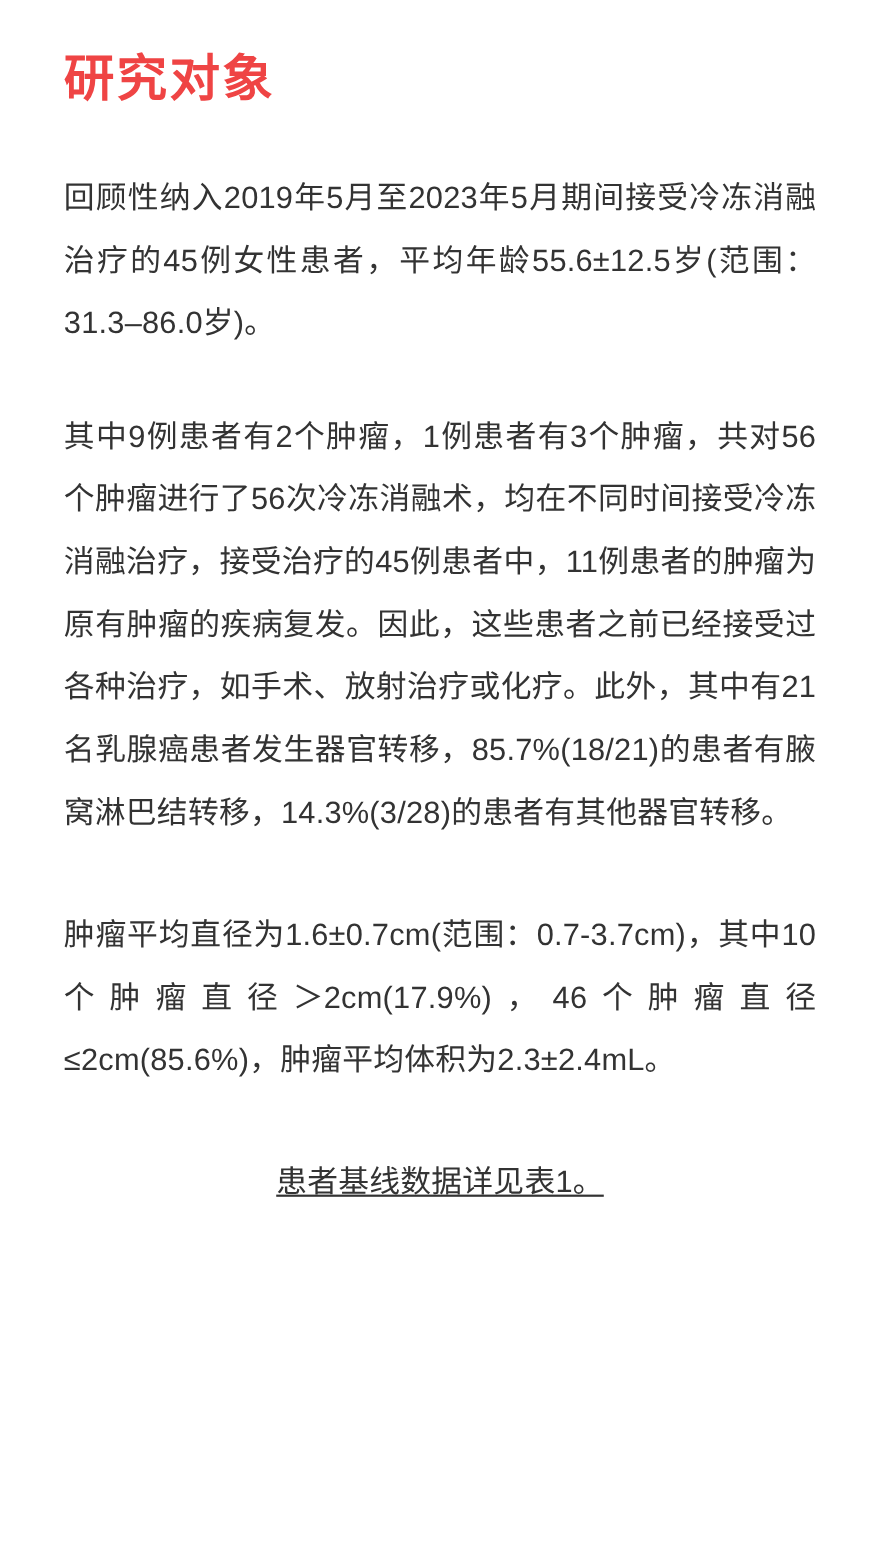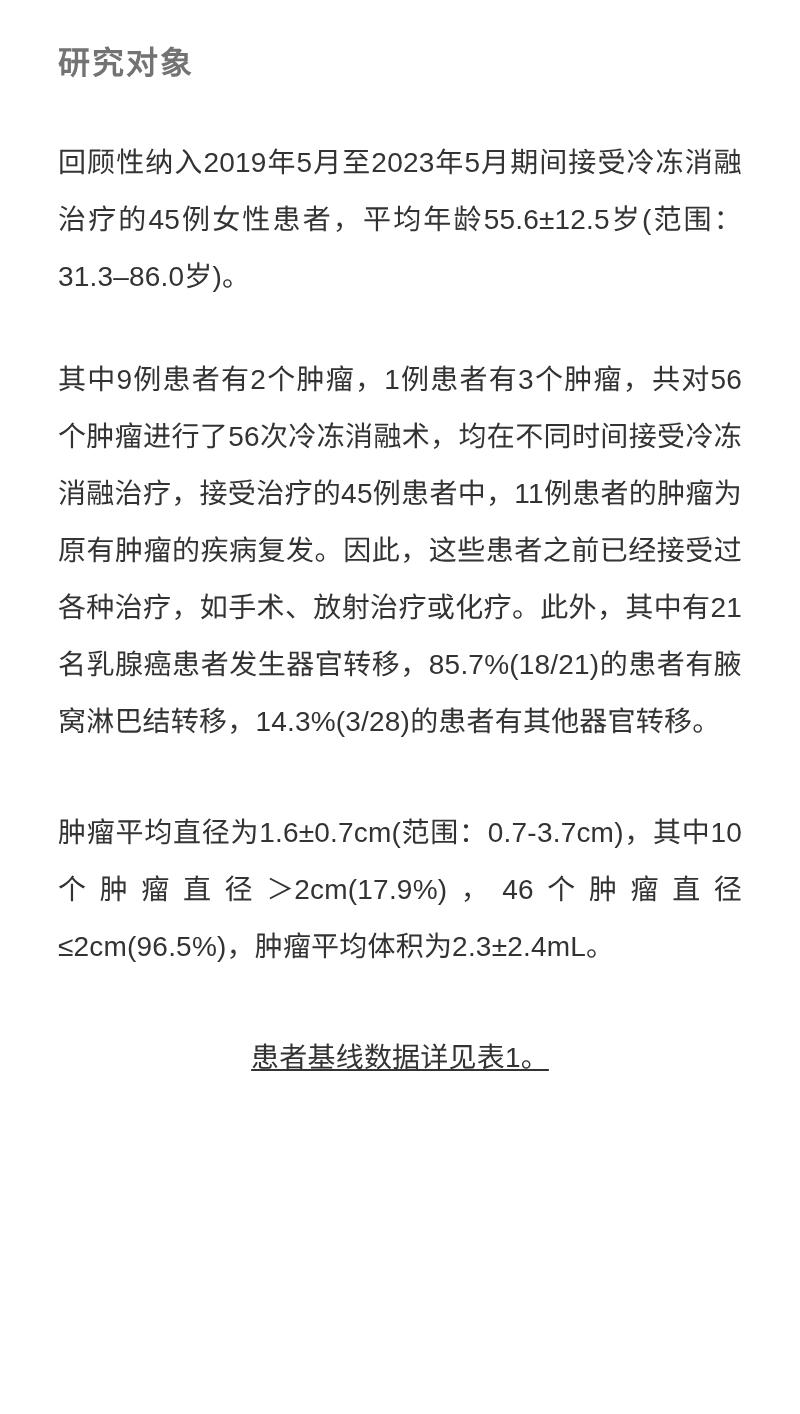--- a/index.html
+++ b/index.html
@@ -24,9 +24,9 @@
   }
   .section-title {
     font-family: "Liberation Serif", "DejaVu Serif", serif;
-    font-size: 32px;
+    font-size: 46px;
     font-weight: bold;
-    color: #737373;
+    color: #ef4444;
     letter-spacing: 2px;
     margin: 0 0 52px 0;
     line-height: 1.2;

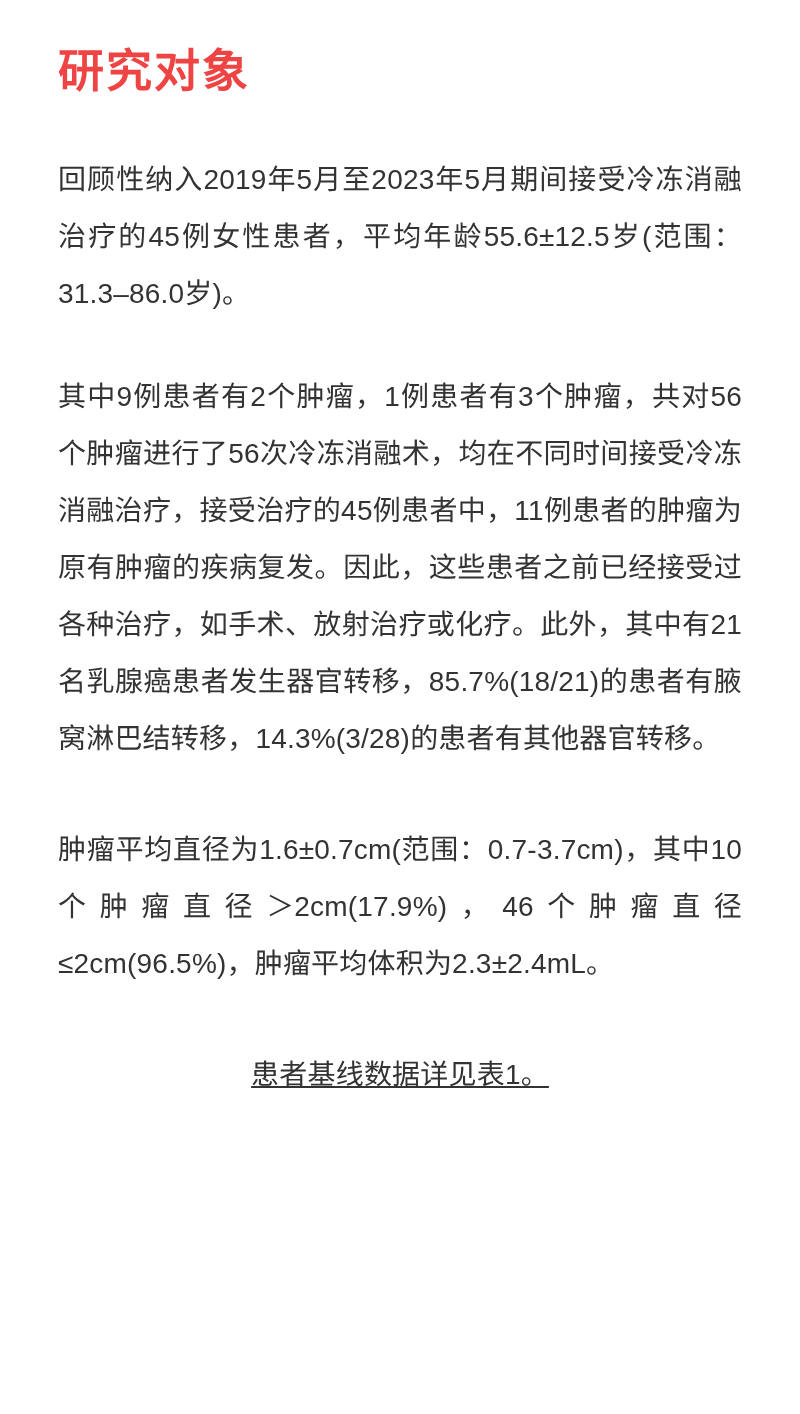--- a/index.html
+++ b/index.html
@@ -61,7 +61,7 @@
 
   <p class="para gap-large">其中9例患者有2个肿瘤，1例患者有3个肿瘤，共对56个肿瘤进行了56次冷冻消融术，均在不同时间接受冷冻消融治疗，接受治疗的45例患者中，11例患者的肿瘤为原有肿瘤的疾病复发。因此，这些患者之前已经接受过各种治疗，如手术、放射治疗或化疗。此外，其中有21名乳腺癌患者发生器官转移，85.7%(18/21)的患者有腋窝淋巴结转移，14.3%(3/28)的患者有其他器官转移。</p>
 
-  <p class="para gap-large">肿瘤平均直径为1.6±0.7cm(范围：0.7-3.7cm)，其中10个肿瘤直径＞2cm(17.9%)，46个肿瘤直径≤2cm(96.5%)，肿瘤平均体积为2.3±2.4mL。</p>
+  <p class="para gap-large">肿瘤平均直径为1.6±0.7cm(范围：0.7-3.7cm)，其中10个肿瘤直径＞2cm(17.9%)，46个肿瘤直径≤2cm(85.6%)，肿瘤平均体积为2.3±2.4mL。</p>
 
   <p class="para last">患者基线数据详见表1。</p>
 

